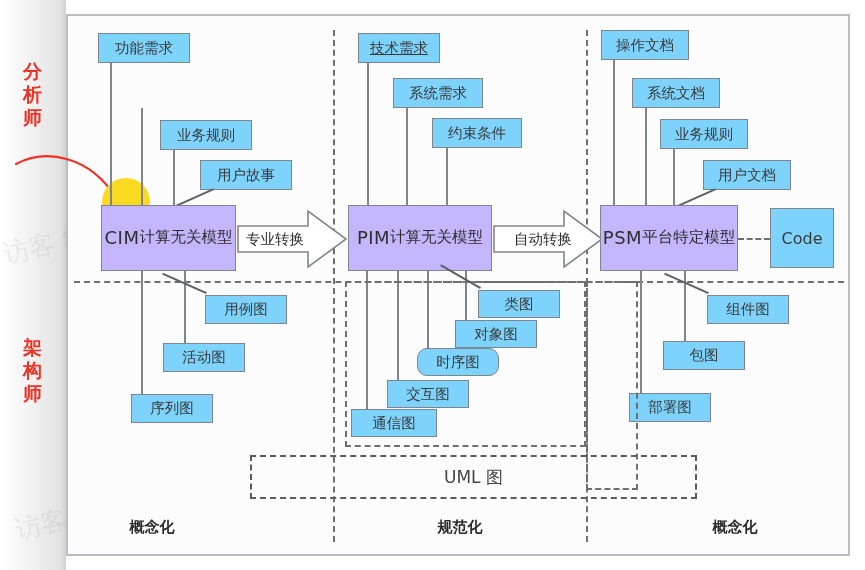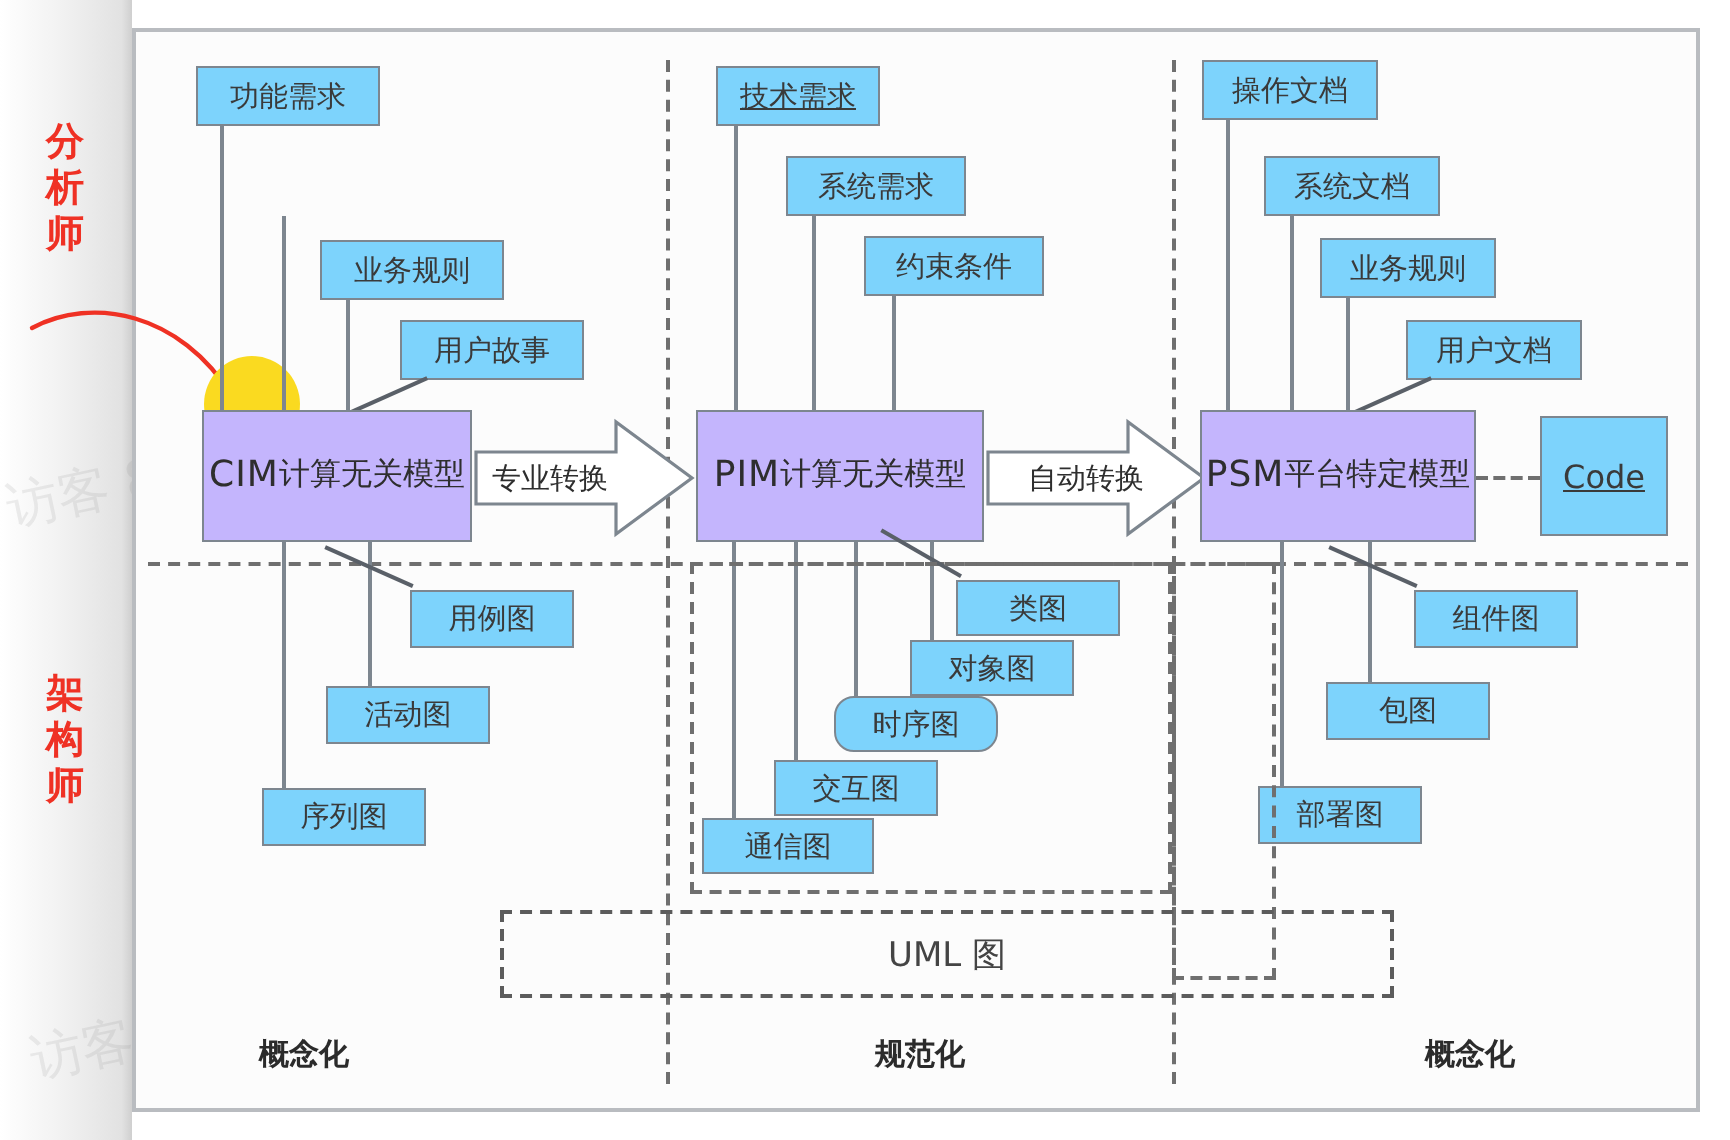--- a/index.html
+++ b/index.html
@@ -163,7 +163,7 @@
   </div>
 
   <div class="hdash" style="left:738px;top:238px;width:32px;"></div>
-  <div class="node code-box" style="left:770px;top:208px;width:64px;height:60px;text-decoration:underline;">Code</div>
+  <div class="node code-box" style="left:770px;top:208px;width:64px;height:60px;">Code</div>
 
   <div class="node" style="left:707px;top:295px;width:82px;height:29px;">组件图</div>
   <div class="node" style="left:663px;top:341px;width:82px;height:29px;">包图</div>

